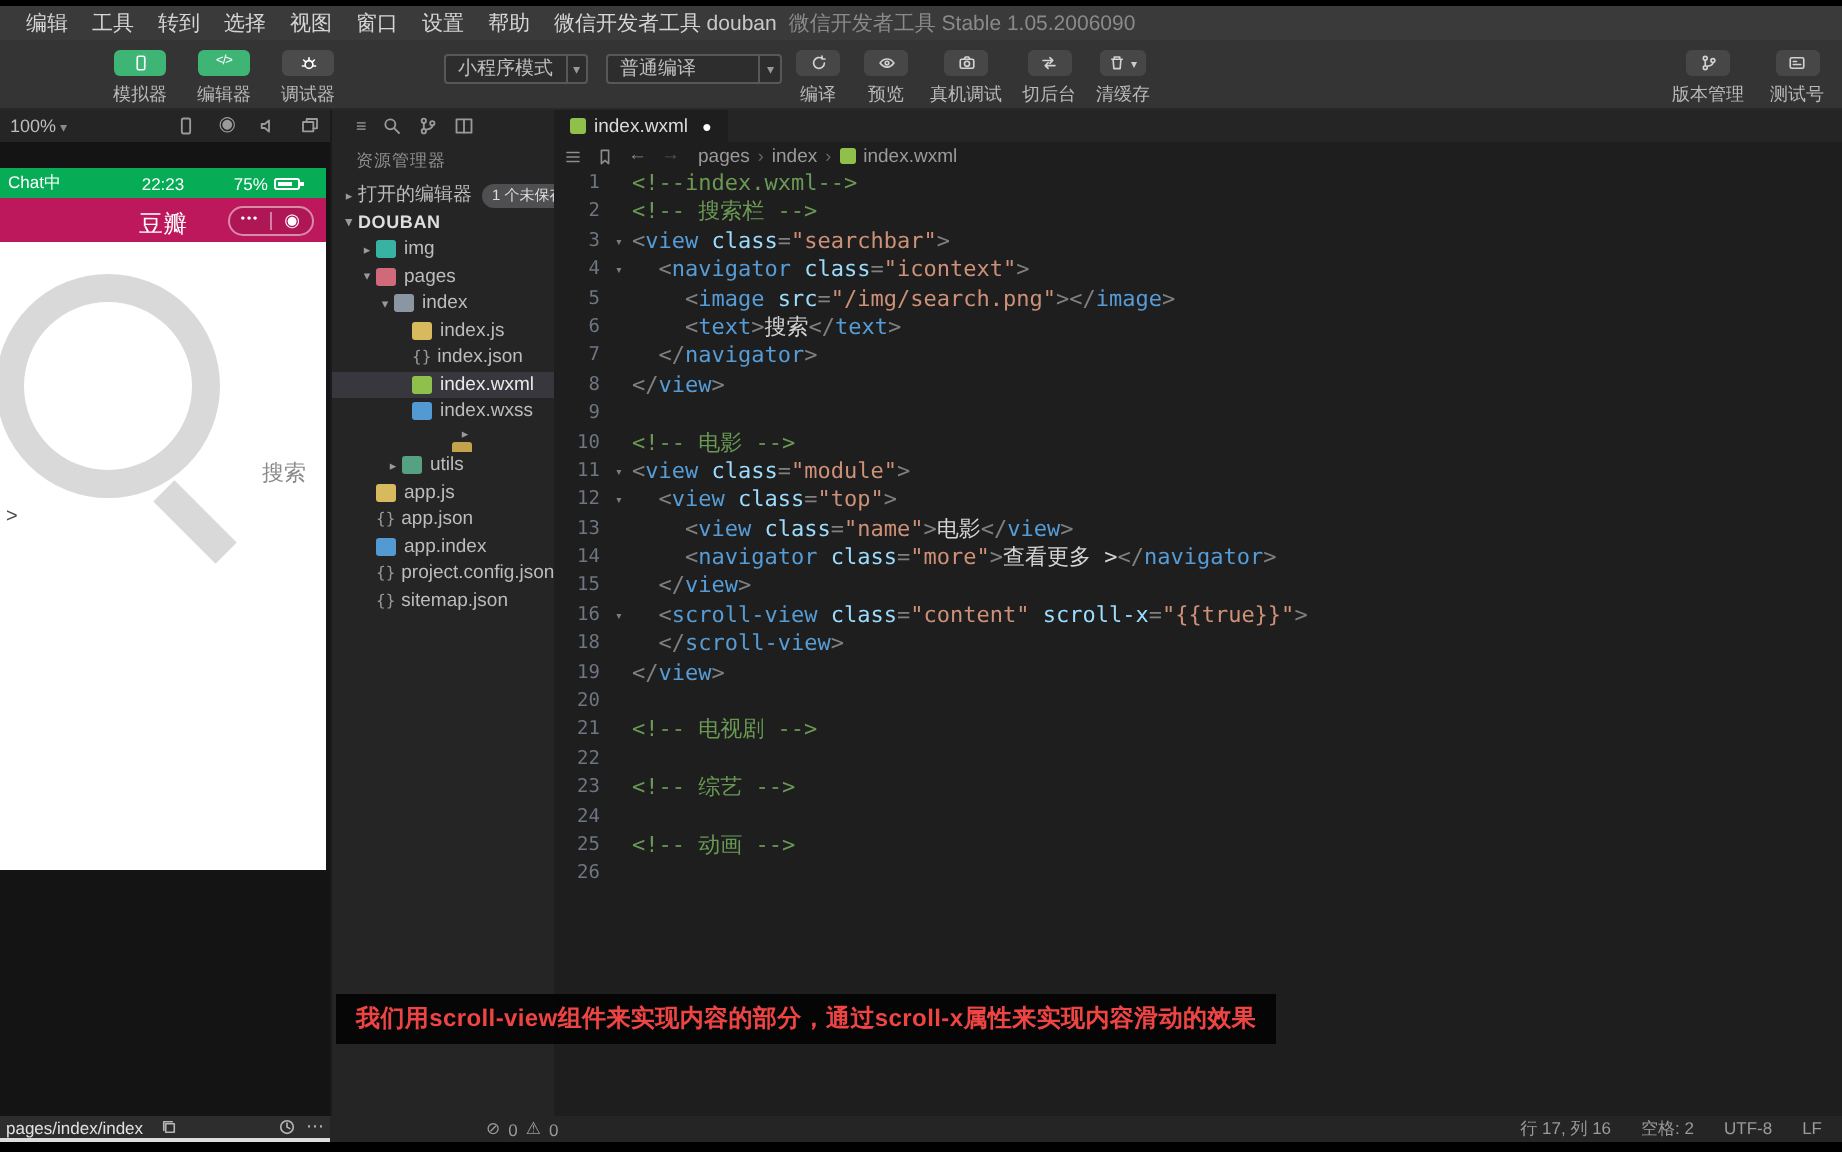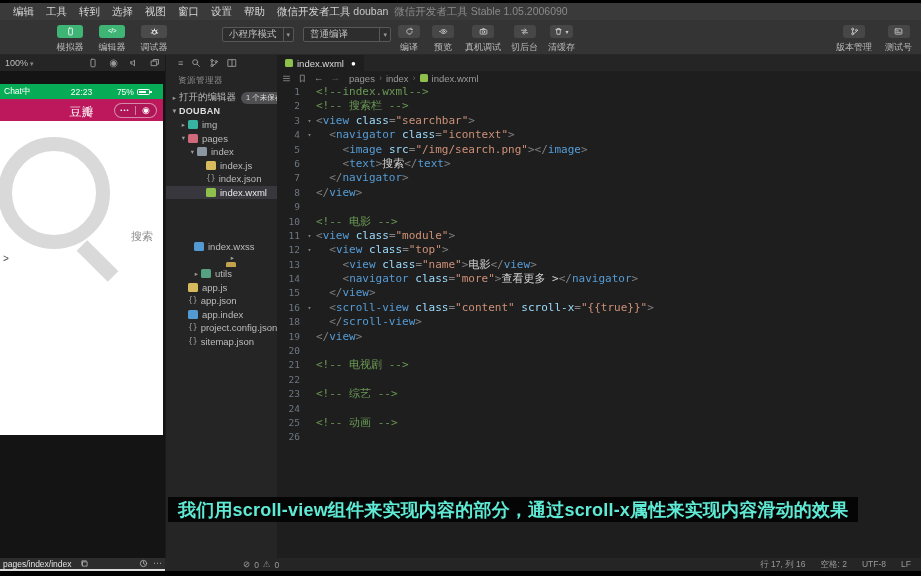--- a/index.html
+++ b/index.html
@@ -415,7 +415,7 @@
             <span class="fic wxml-file"></span>
             <span>index.wxml</span>
           </div>
-          <div class="trow" style="padding-left: 19px; margin-top: 41px;">
+          <div class="trow" style="padding-left: 31px;">
             <span class="arr"></span>
             <span class="fic wxss-file"></span>
             <span>index.wxss</span>

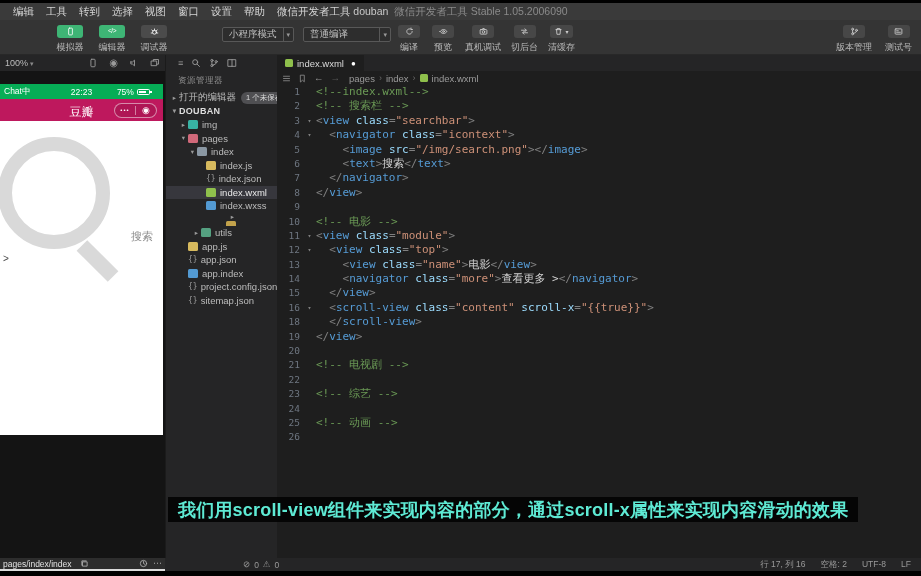--- a/index.html
+++ b/index.html
@@ -136,7 +136,7 @@
   #sb-right{margin-left:auto;display:flex;gap:15px;white-space:nowrap}
 
   
-  .subtitle{position:absolute;left:168px;top:497px;height:25px;background:rgba(0,0,0,.82);display:flex;align-items:center;padding:0 10px;font-size:18px;font-weight:bold;color:#5eead4;white-space:nowrap;z-index:9;letter-spacing:.2px}
+  .subtitle{position:absolute;left:168px;top:497px;height:25px;background:rgba(0,0,0,.82);display:flex;align-items:center;padding:0 10px;font-size:12px;font-weight:bold;color:#ef4444;white-space:nowrap;z-index:9;letter-spacing:.2px}
 </style>
 </head>
 <body>

